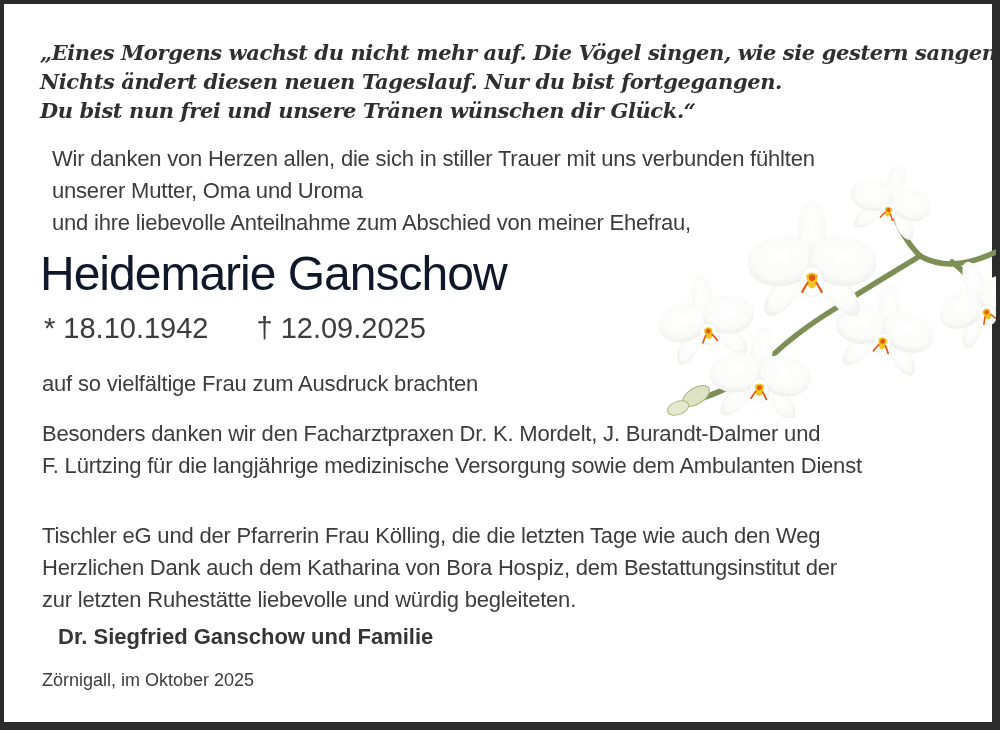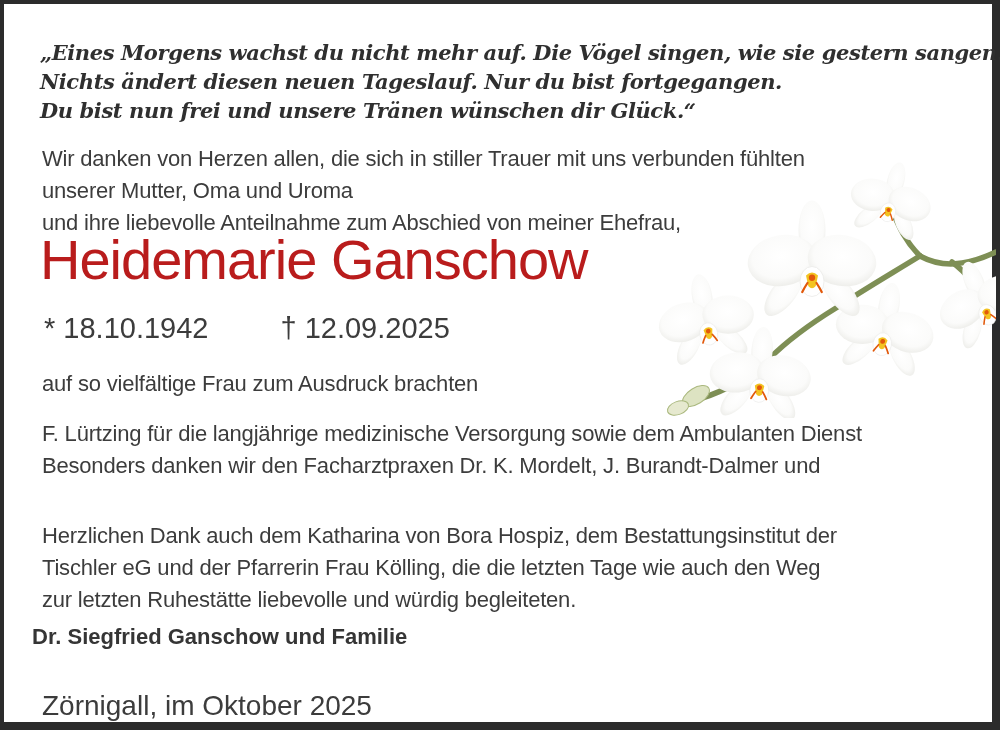--- a/index.html
+++ b/index.html
@@ -31,7 +31,7 @@
     color:#3c3c3c;
     white-space:nowrap;
   }
-  .p-thanks{ top:139px; }
+  .p-thanks{ top:139px;margin-left:10px; }
   .deceased-name{
     position:absolute; left:36px; top:224px;
     font-size:56px; line-height:64px;

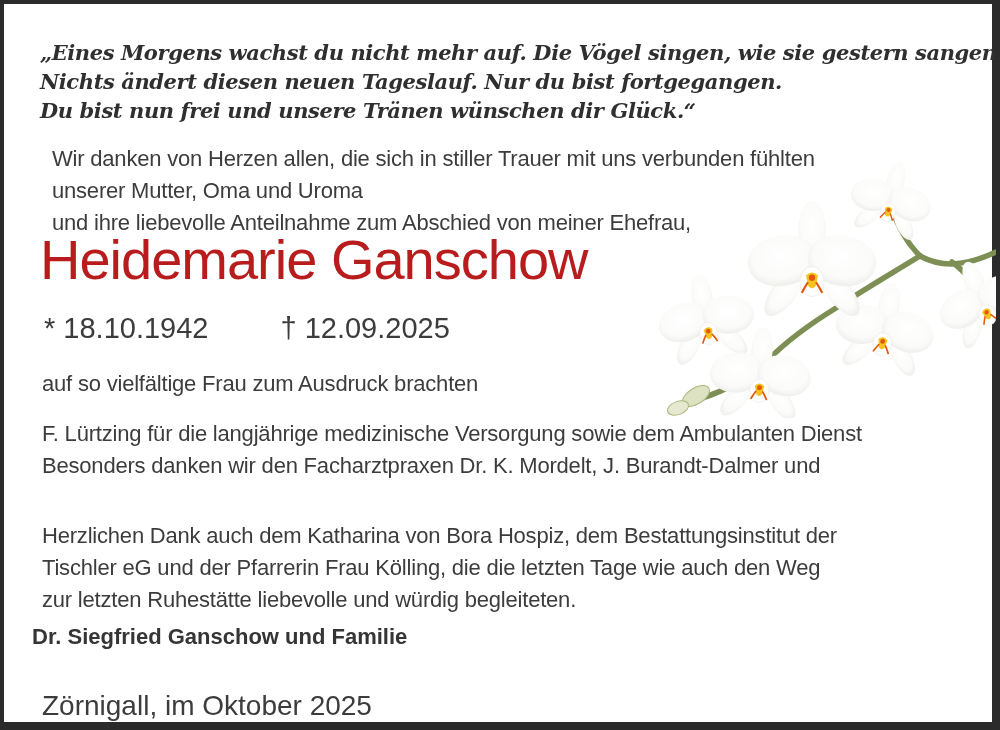--- a/index.html
+++ b/index.html
@@ -33,10 +33,10 @@
   }
   .p-thanks{ top:139px;margin-left:10px; }
   .deceased-name{
-    position:absolute; left:36px; top:224px;
-    font-size:56px; line-height:64px;
+    position:absolute; left:36px; top:238px;
+    font-size:48px; line-height:64px;
     letter-spacing:-1px;
-    color:#b91c1c;
+    color:#0f172a;
     white-space:nowrap;
   }
   .dates{

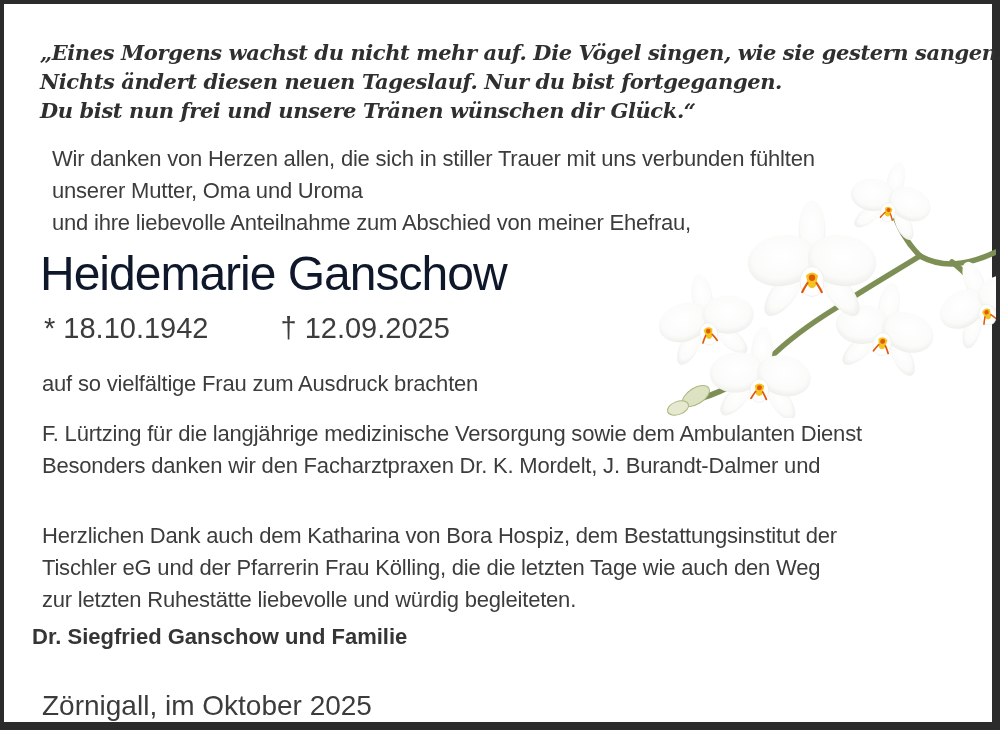--- a/index.html
+++ b/index.html
@@ -44,7 +44,7 @@
     font-size:29px; color:#3c3c3c;
     display:flex;
   }
-  .death{ margin-left:72px;text-align:center; }
+  .death{ margin-left:48px;text-align:center; }
   .p-outro{ top:364px; }
   .p-doctors{ top:414px; }
   .p-hospice{ top:516px; }

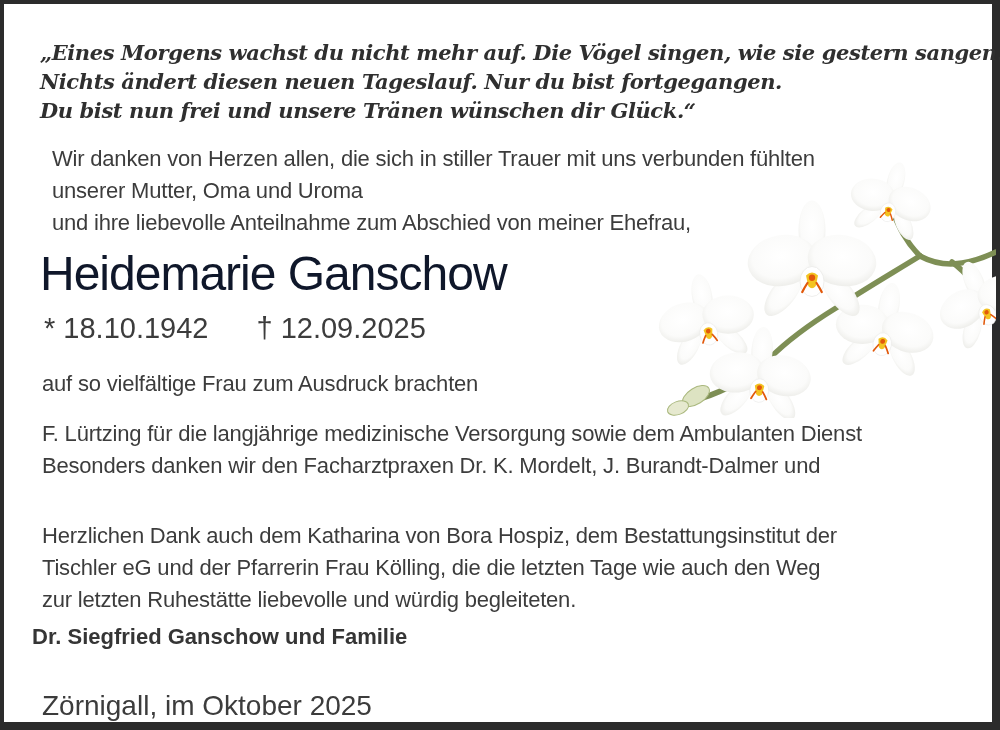--- a/index.html
+++ b/index.html
@@ -89,8 +89,8 @@
   <div class="para p-outro">auf so vielfältige Frau zum Ausdruck brachten</div>
 
   <div class="para p-doctors">
+    <div>Besonders danken wir den Facharztpraxen Dr. K. Mordelt, J. Burandt-Dalmer und</div>
     <div>F. Lürtzing für die langjährige medizinische Versorgung sowie dem Ambulanten Dienst</div>
-    <div>Besonders danken wir den Facharztpraxen Dr. K. Mordelt, J. Burandt-Dalmer und</div>
   </div>
 
   <div class="para p-hospice">

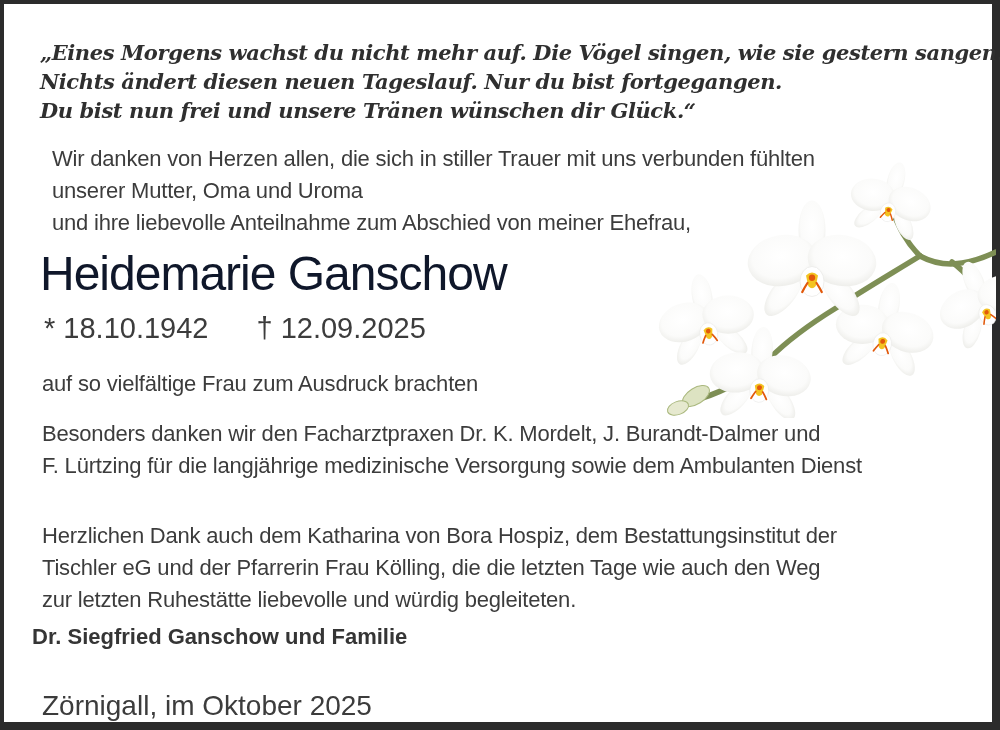--- a/index.html
+++ b/index.html
@@ -94,8 +94,8 @@
   </div>
 
   <div class="para p-hospice">
+    <div>Tischler eG und der Pfarrerin Frau Kölling, die die letzten Tage wie auch den Weg</div>
     <div>Herzlichen Dank auch dem Katharina von Bora Hospiz, dem Bestattungsinstitut der</div>
-    <div>Tischler eG und der Pfarrerin Frau Kölling, die die letzten Tage wie auch den Weg</div>
     <div>zur letzten Ruhestätte liebevolle und würdig begleiteten.</div>
   </div>
 

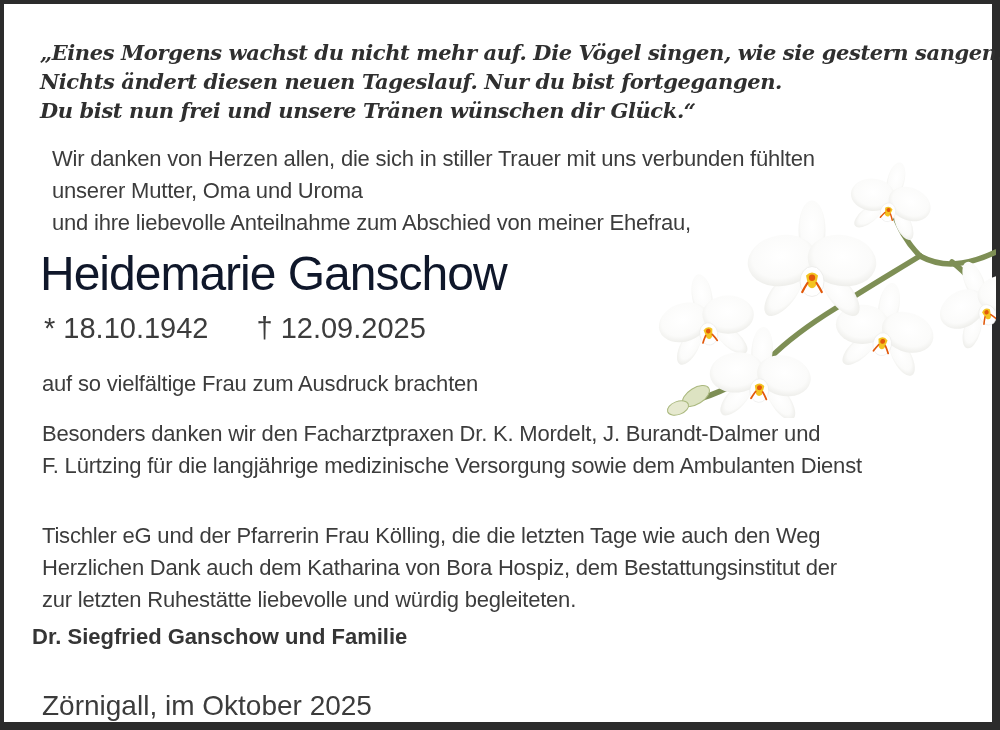--- a/index.html
+++ b/index.html
@@ -49,7 +49,7 @@
   .p-doctors{ top:414px; }
   .p-hospice{ top:516px; }
   .signature{
-    position:absolute; left:28px; top:620px;
+    position:absolute; left:54px; top:620px;
     font-size:22px; font-weight:bold;
     color:#353535; white-space:nowrap;
   }

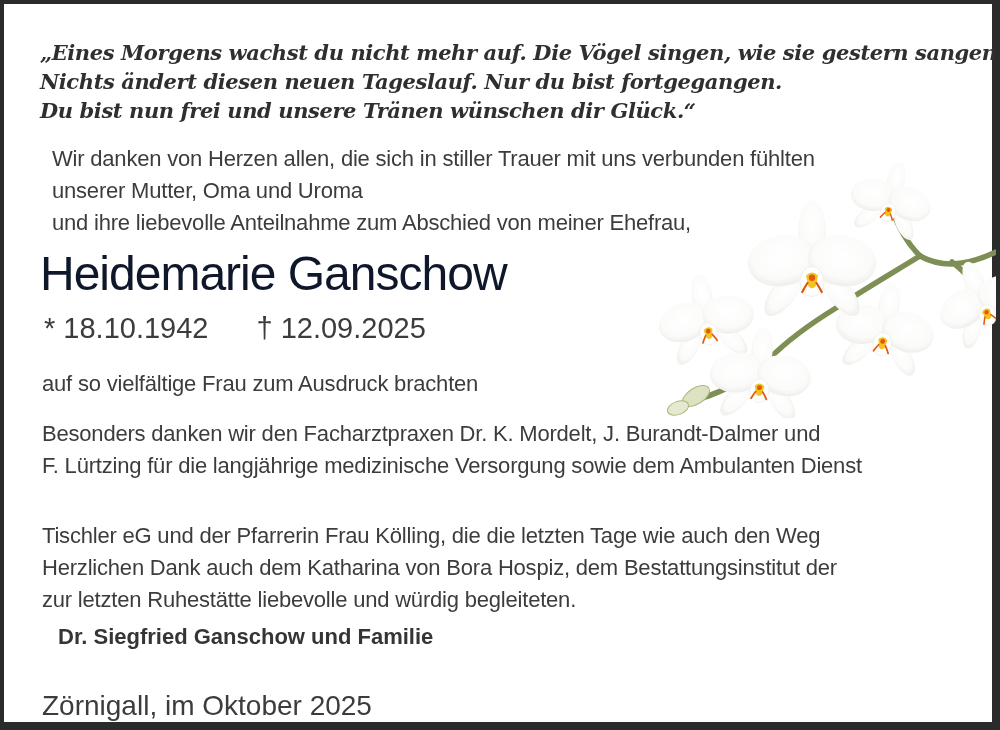--- a/index.html
+++ b/index.html
@@ -54,8 +54,8 @@
     color:#353535; white-space:nowrap;
   }
   .place-date{
-    position:absolute; left:38px; top:686px;
-    font-size:28px; color:#3c3c3c; white-space:nowrap;
+    position:absolute; left:38px; top:666px;
+    font-size:18px; color:#3c3c3c; white-space:nowrap;
   }
   .orchid{
     position:absolute; left:648px; top:152px;

